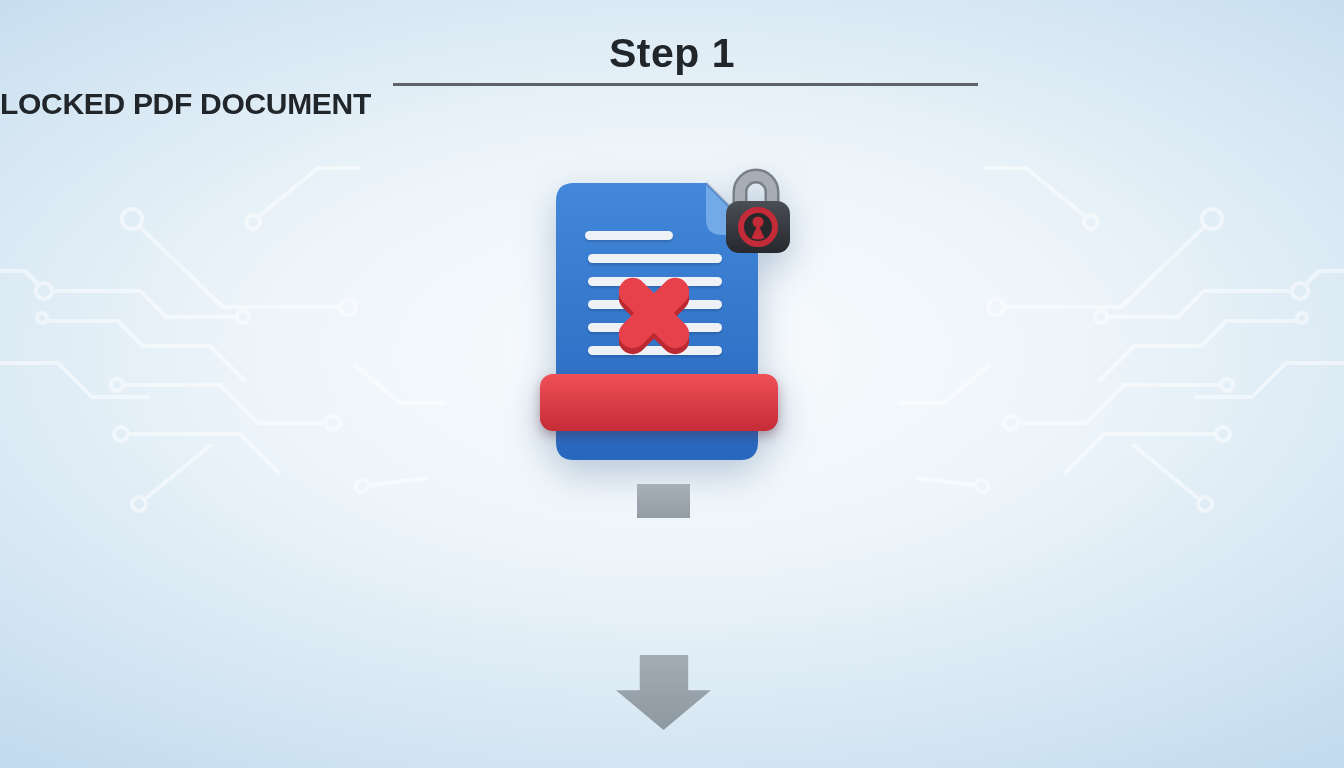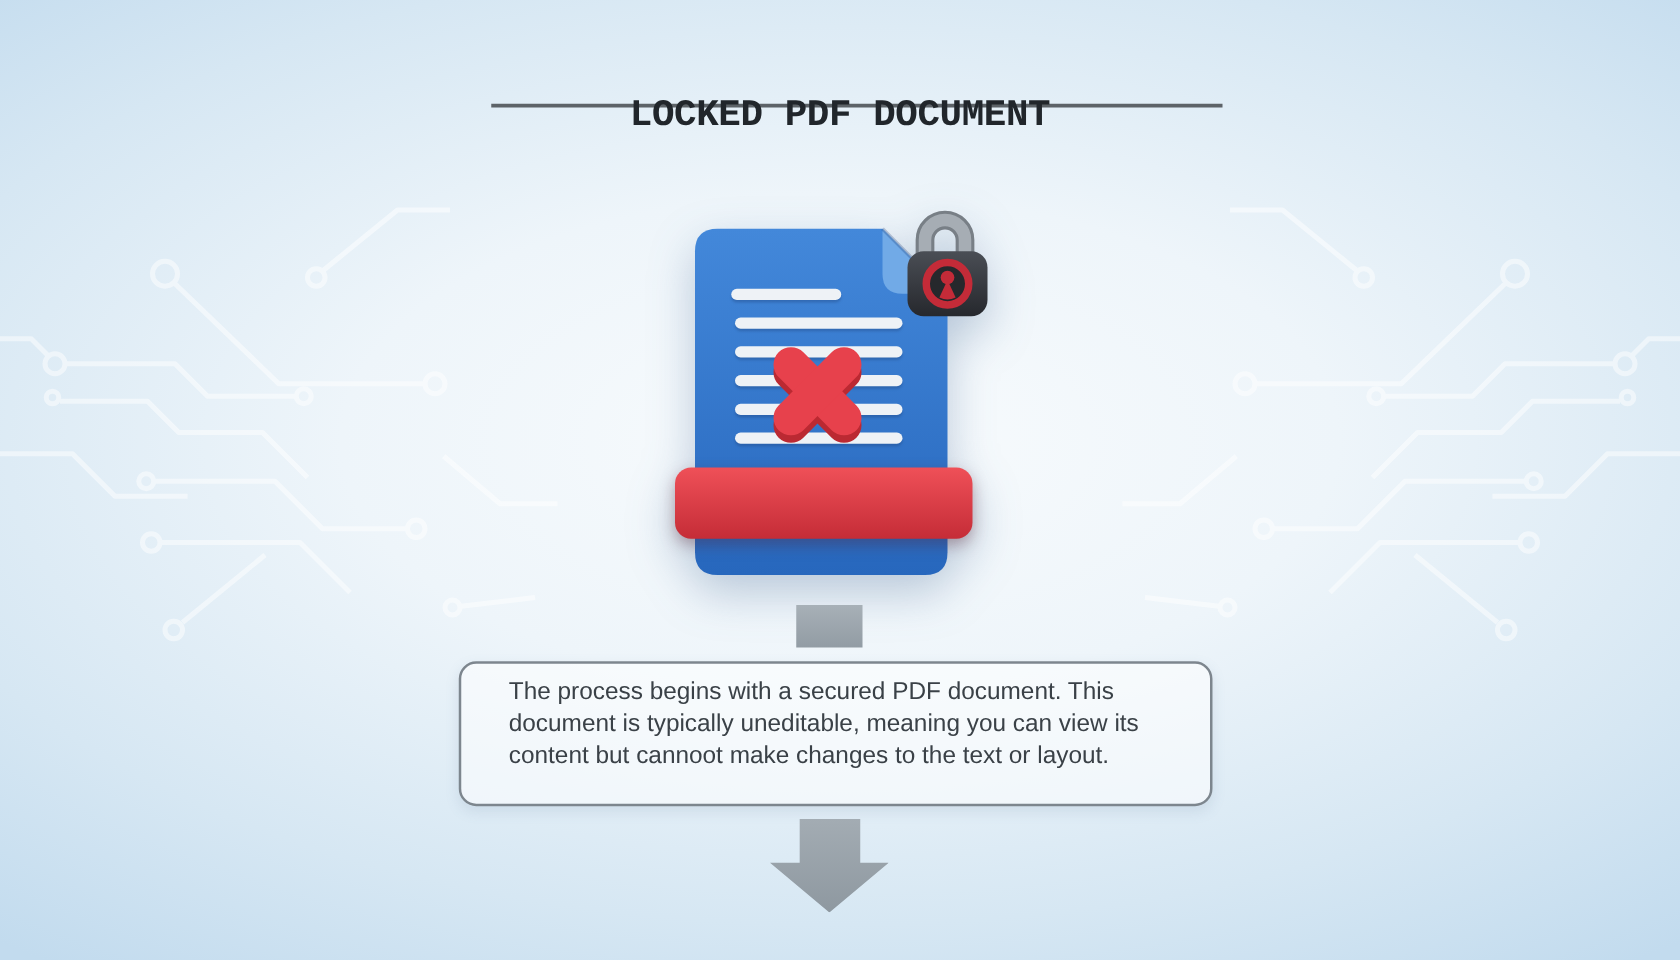--- a/index.html
+++ b/index.html
@@ -87,6 +87,7 @@
     <use href="#traces" transform="translate(1344 0) scale(-1 1)"></use>
   </svg>
 
+  <h1 class="step-heading">Step 1</h1>
   <div class="title-divider"></div>
   <h2 class="page-title">LOCKED PDF DOCUMENT</h2>
 

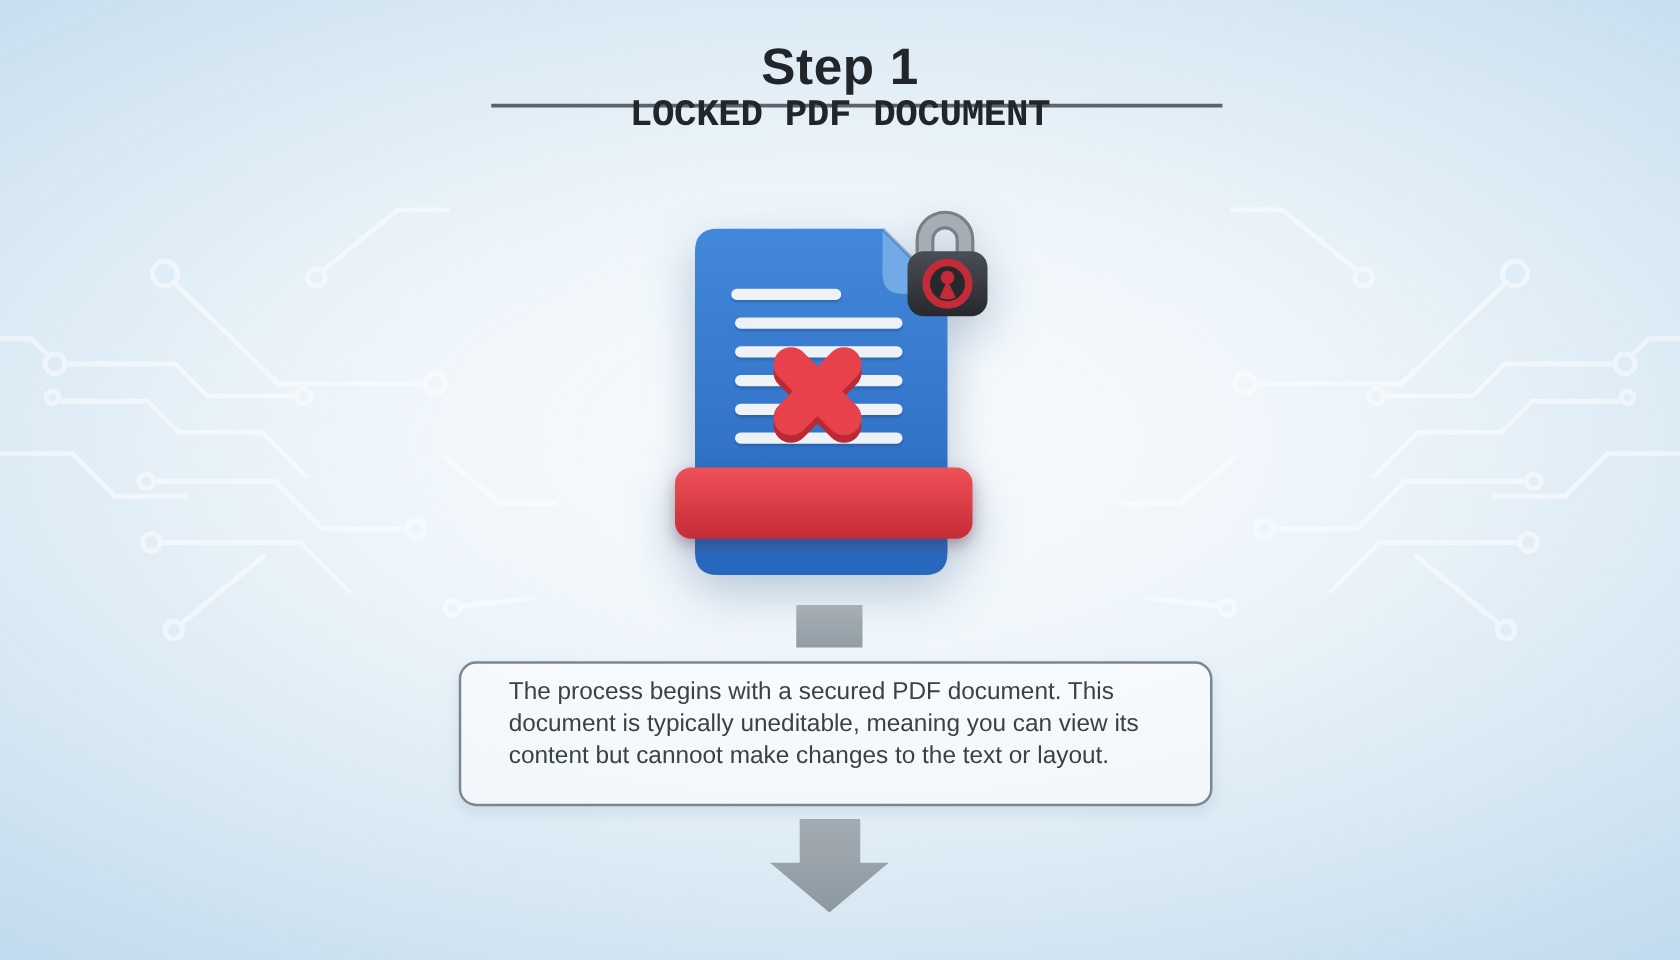--- a/index.html
+++ b/index.html
@@ -20,8 +20,8 @@
     position:absolute;top:83px;left:393px;width:585px;height:2.5px;background:#5d6368;
   }
   .page-title{
-    position:absolute;top:76px;left:0;width:100%;margin:0;
-    text-align:center;font-size:30px;font-weight:bold;color:#21262b;letter-spacing:-0.3px;font-family:Liberation Mono, monospace;
+    position:absolute;top:87px;left:0;width:100%;margin:0;
+    text-align:left;font-size:30px;font-weight:bold;color:#21262b;letter-spacing:-0.3px;
   }
   
   .doc-svg{

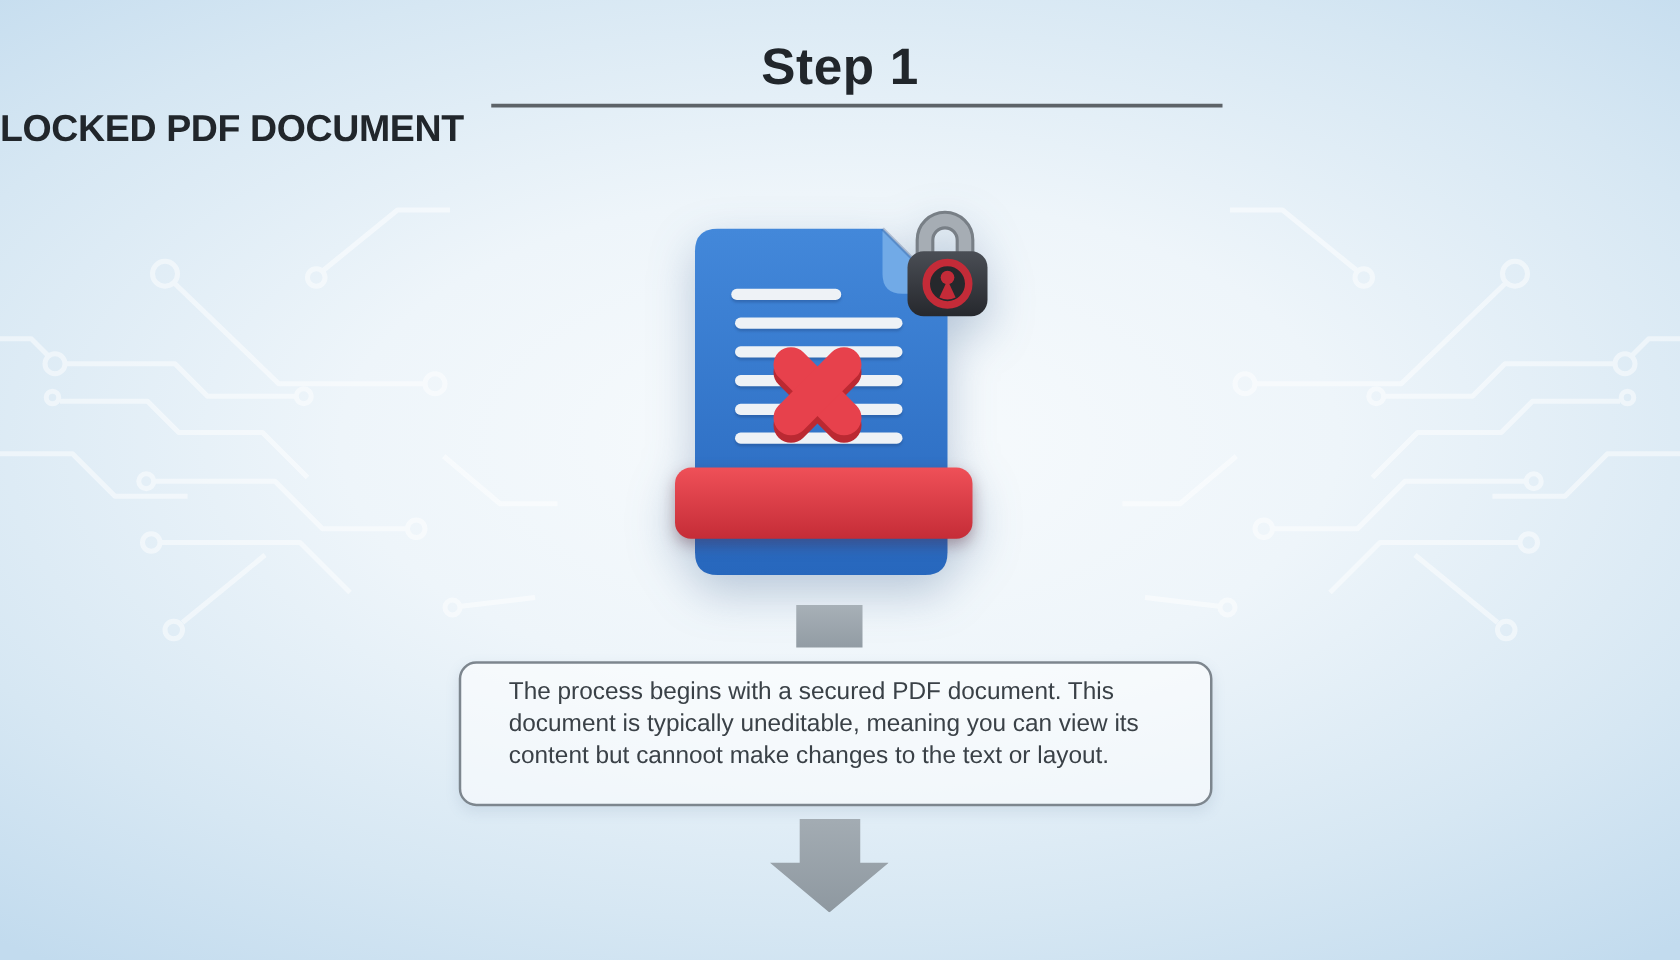--- a/index.html
+++ b/index.html
@@ -150,9 +150,6 @@
 
   <div class="connector-block"></div>
 
-  <div class="description-box">
-    <p class="description-text">The process begins with a secured PDF document. This document is typically uneditable, meaning you can view its content but cannoot make changes to the text or layout.</p>
-  </div>
 
   <div class="down-arrow"></div>
 

